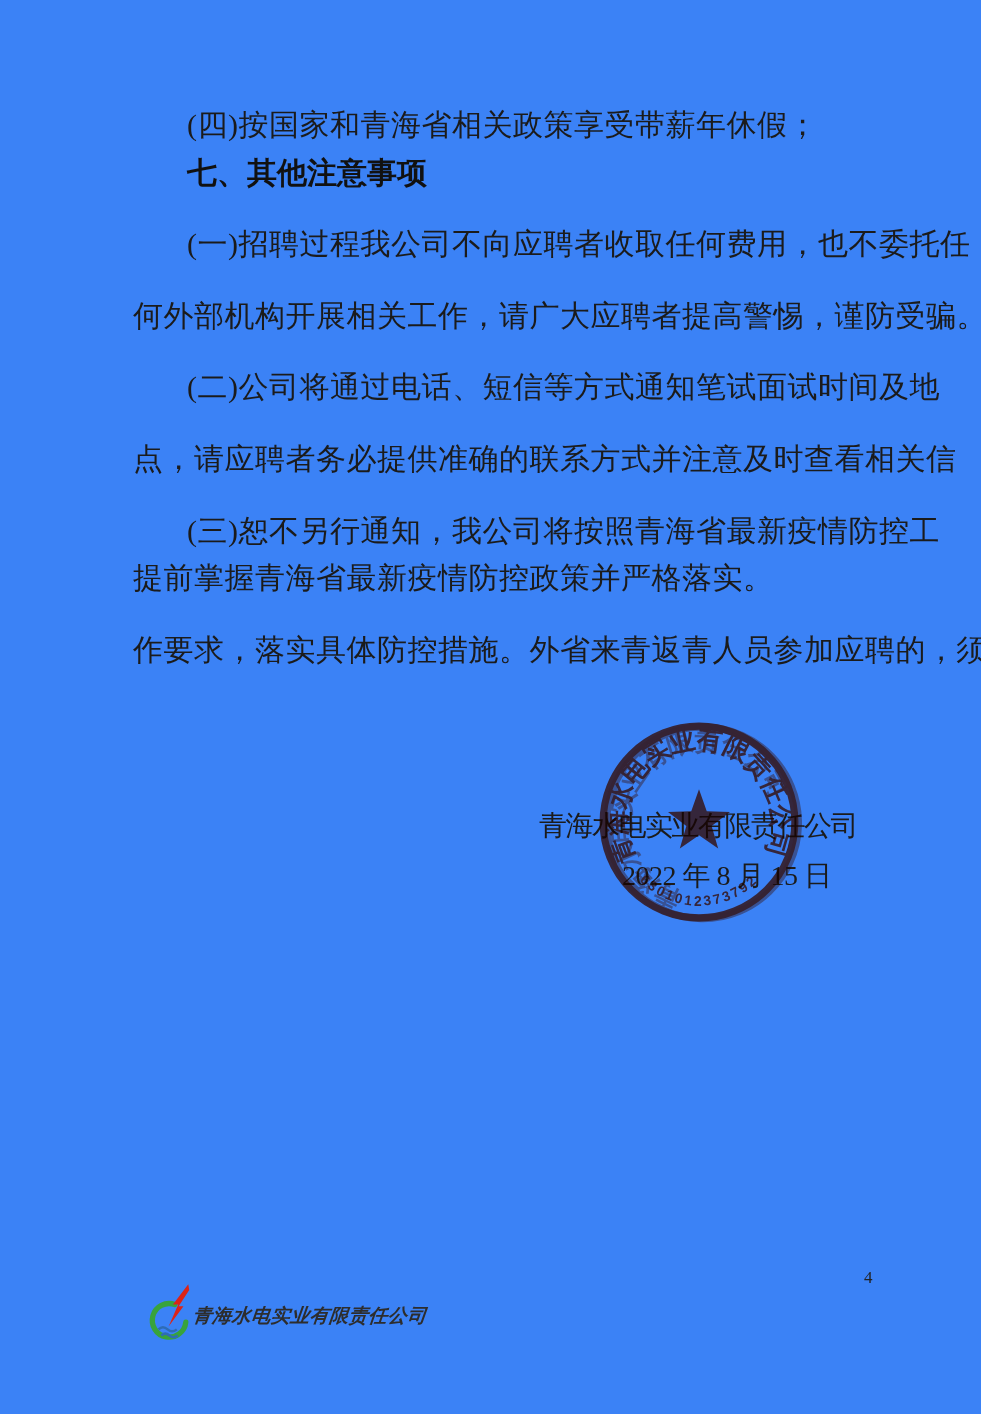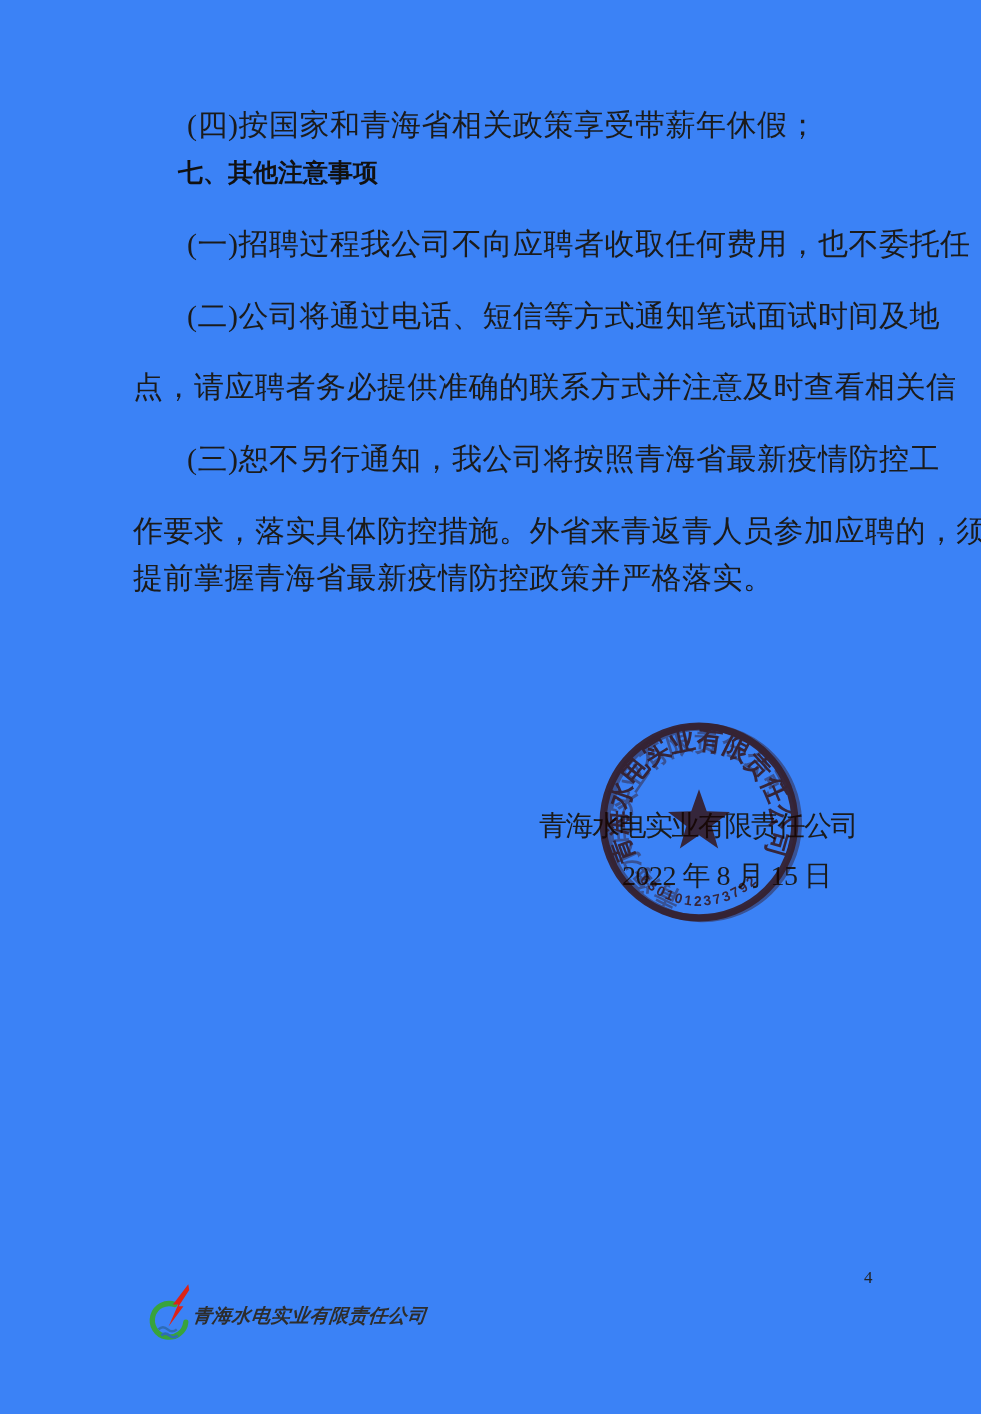--- a/index.html
+++ b/index.html
@@ -40,7 +40,7 @@
   .heading {
     font-family: "Liberation Sans", "DejaVu Sans", sans-serif;
     font-weight: 700;
-    font-size: 25px;
+    font-size: 30px;
     line-height: 47.6px;
     height: 47.6px;
     text-indent: 1.8em;

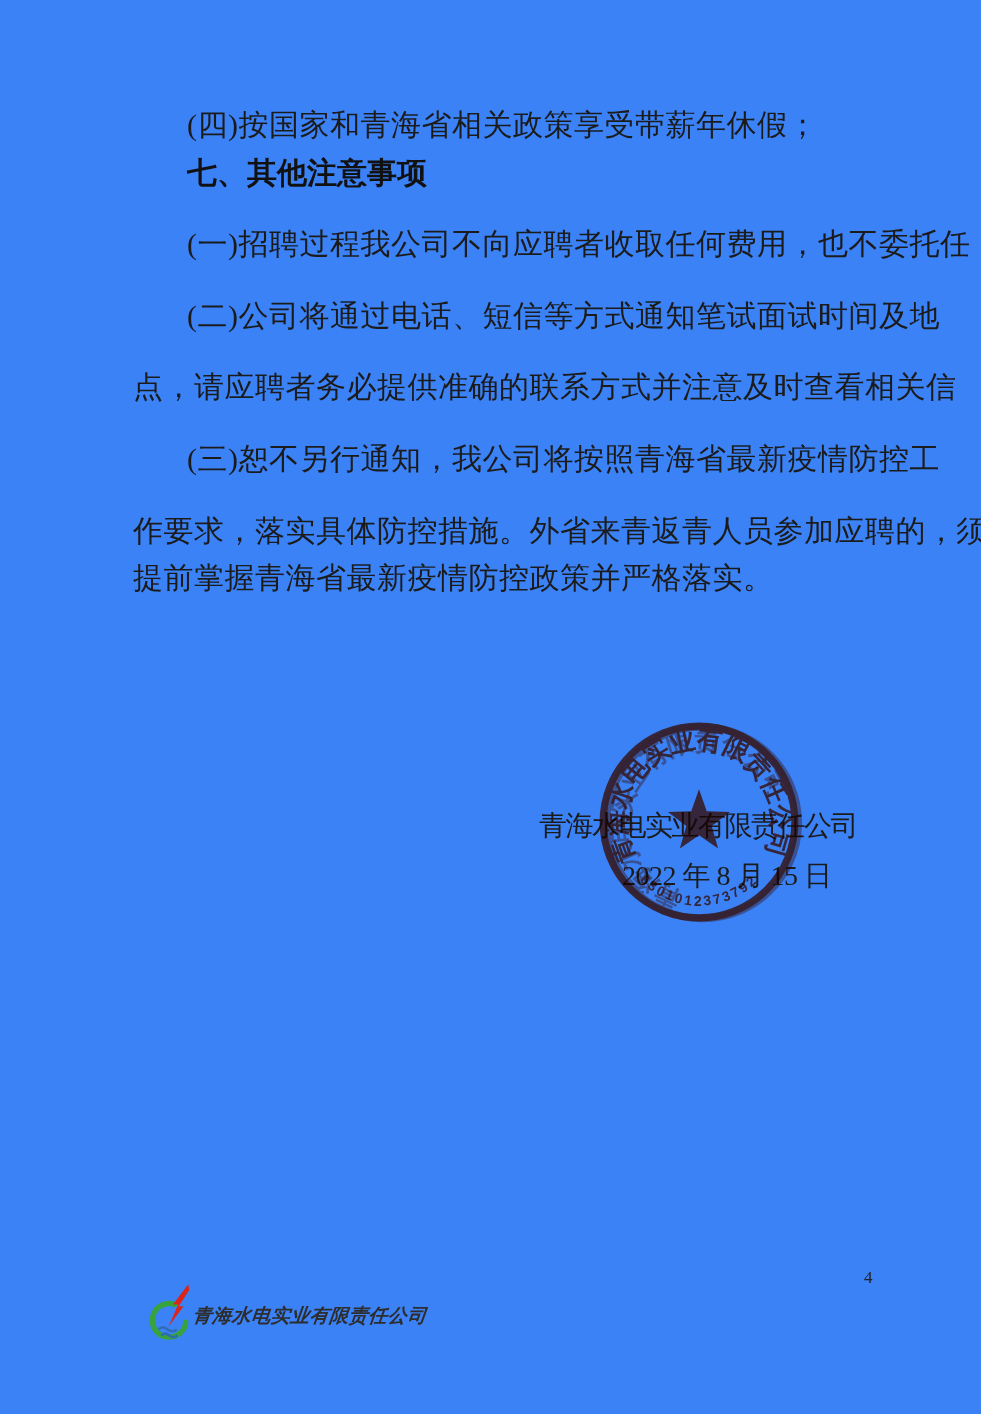--- a/index.html
+++ b/index.html
@@ -115,6 +115,7 @@
     <div class="heading">七、其他注意事项</div>
 
     <div class="ln indent stretch">(一)招聘过程我公司不向应聘者收取任何费用，也不委托任</div>
+    <div class="ln stretch">何外部机构开展相关工作，请广大应聘者提高警惕，谨防受骗。</div>
 
     <div class="ln indent stretch">(二)公司将通过电话、短信等方式通知笔试面试时间及地</div>
     <div class="ln stretch">点，请应聘者务必提供准确的联系方式并注意及时查看相关信</div>

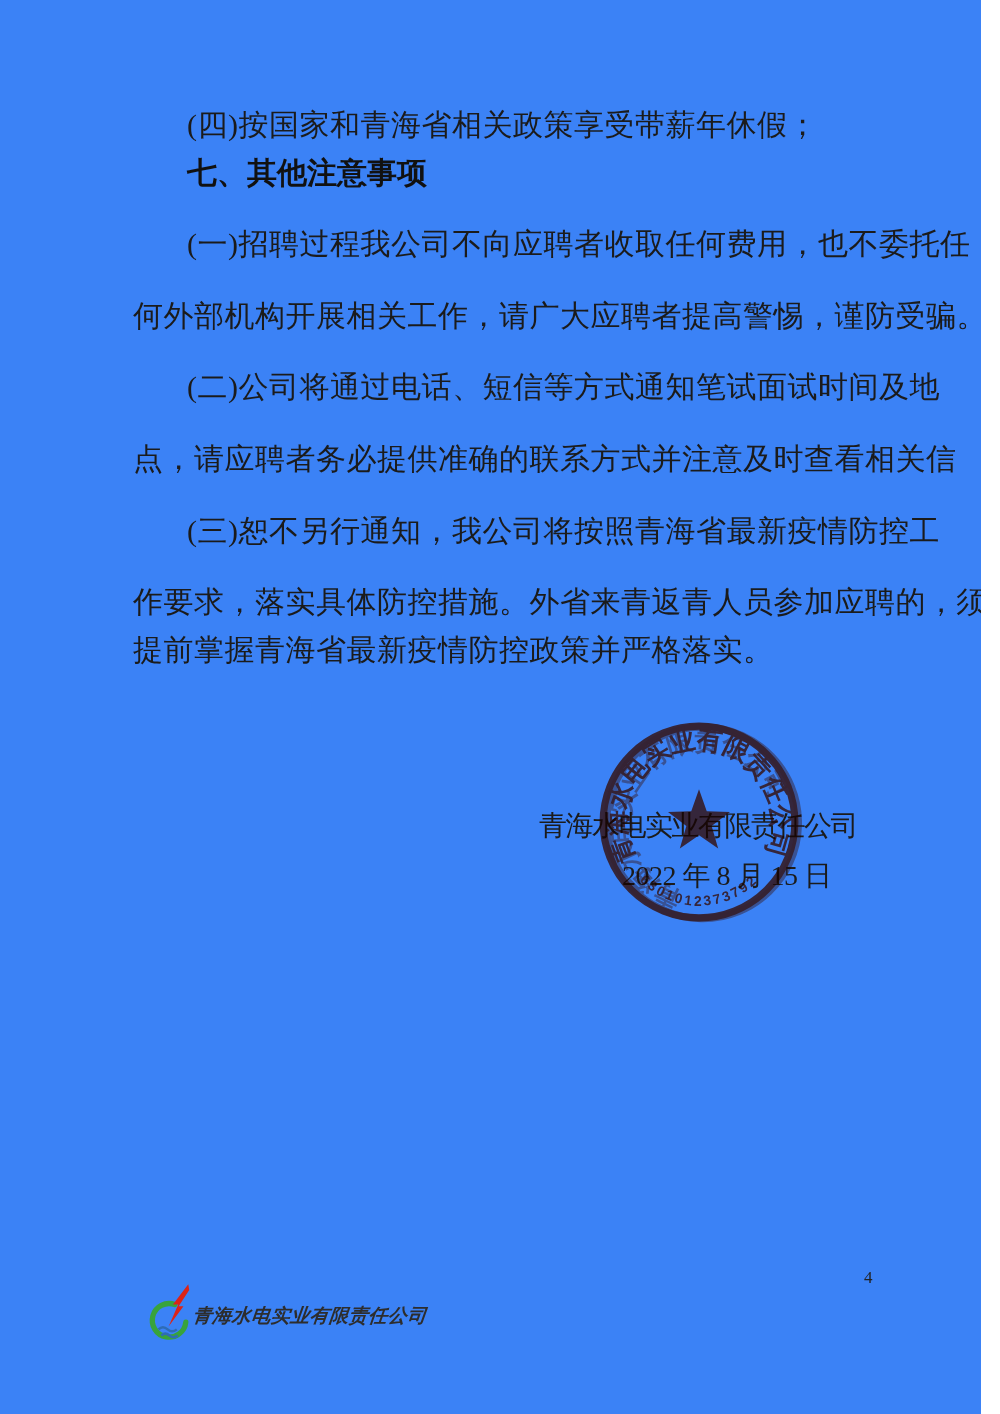--- a/index.html
+++ b/index.html
@@ -121,8 +121,8 @@
     <div class="ln stretch">点，请应聘者务必提供准确的联系方式并注意及时查看相关信</div>
 
     <div class="ln indent stretch">(三)恕不另行通知，我公司将按照青海省最新疫情防控工</div>
+    <div class="ln">提前掌握青海省最新疫情防控政策并严格落实。</div>
     <div class="ln stretch">作要求，落实具体防控措施。外省来青返青人员参加应聘的，须</div>
-    <div class="ln">提前掌握青海省最新疫情防控政策并严格落实。</div>
   </div>
 
   <div class="sig-company">青海水电实业有限责任公司</div>

